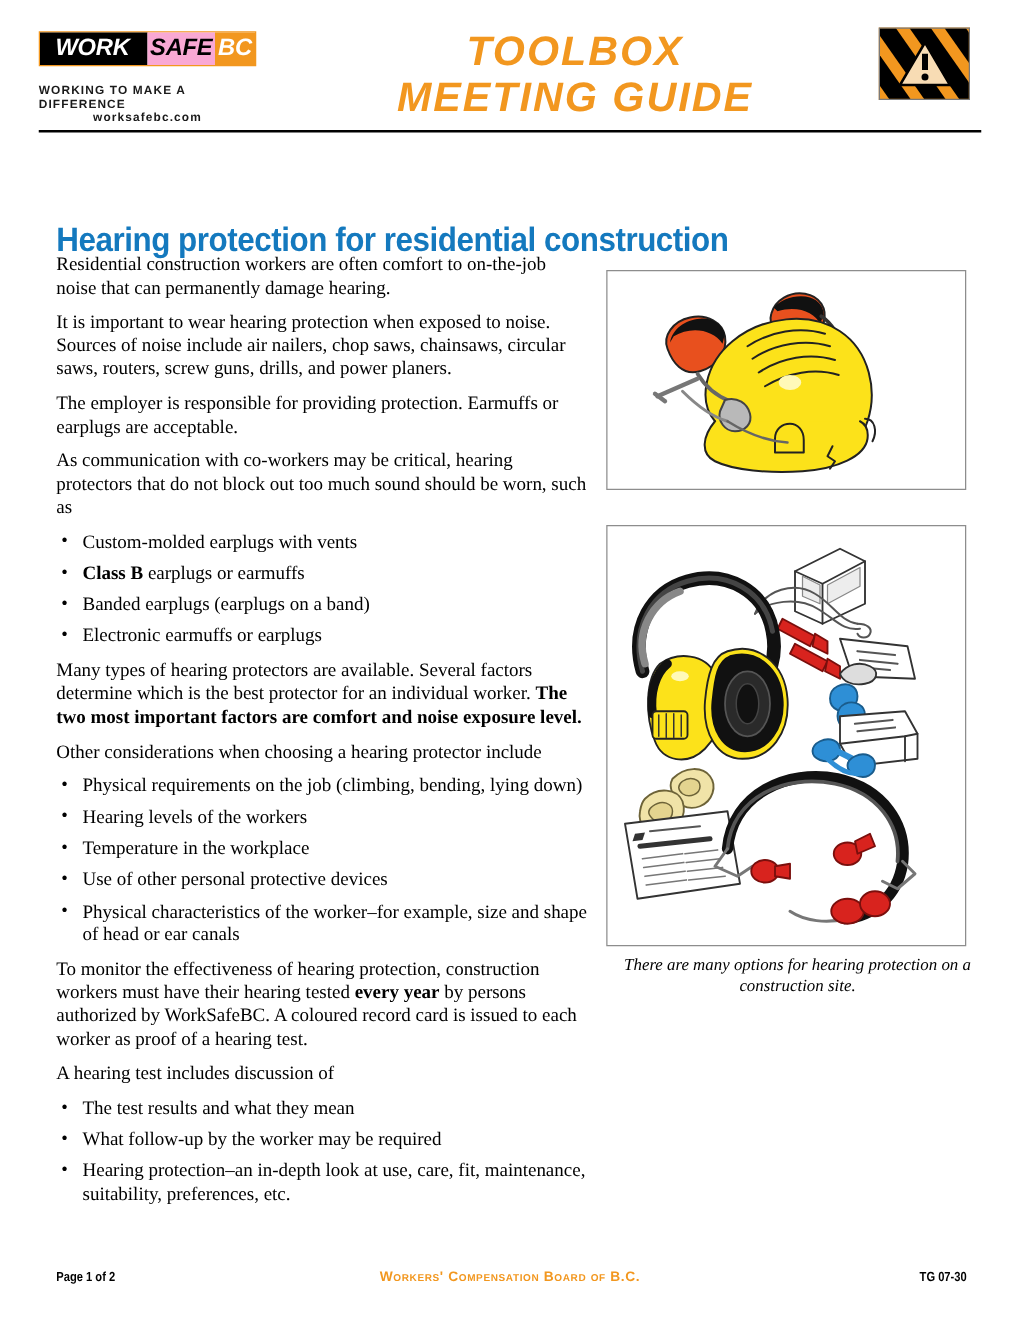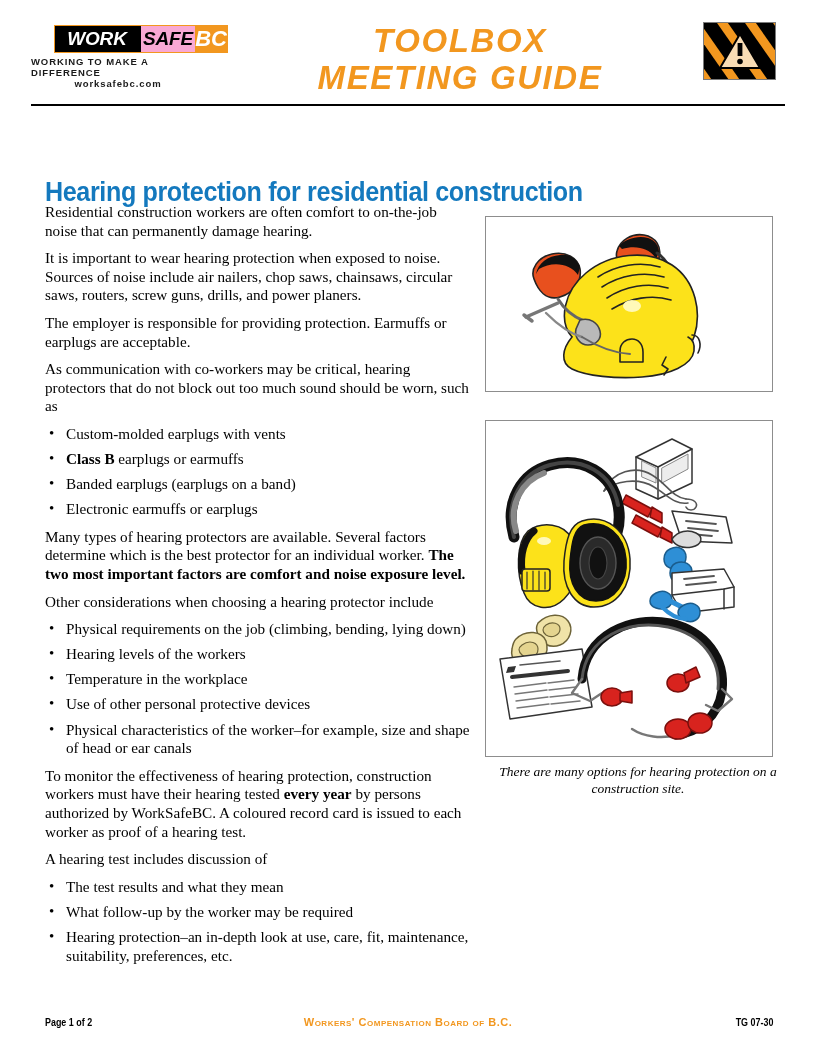--- a/index.html
+++ b/index.html
@@ -22,7 +22,7 @@
     display:flex; height:28px; width:174px;
     border:1px solid #F2971F;
     font-family:"Liberation Sans","DejaVu Sans",sans-serif;
-    font-weight:bold; font-style:italic;margin-left:23px;
+    font-weight:bold; font-style:italic;
   }
   .logo-work {
     background:#000; color:#fff; flex:0 0 86px;

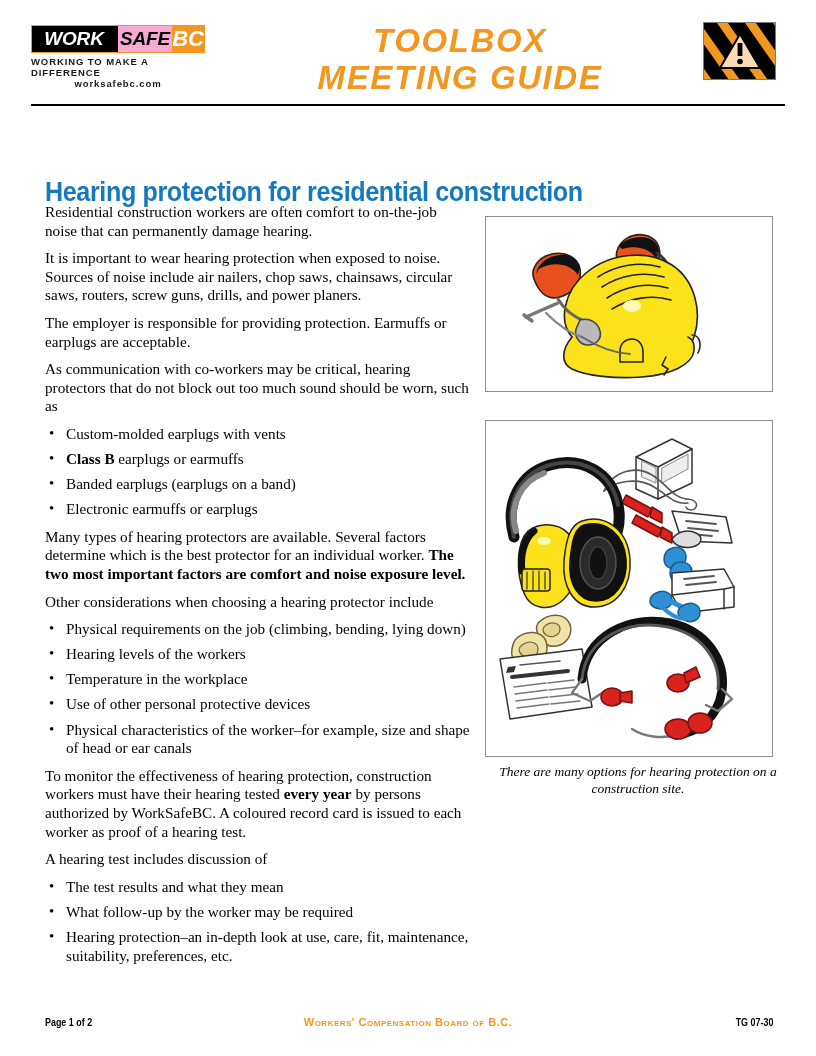--- a/index.html
+++ b/index.html
@@ -37,7 +37,7 @@
   .logo-bc {
     background:#F2971F; color:#fff; flex:1;
     display:flex; align-items:center; justify-content:center;
-    font-size:22px; letter-spacing:-0.2px;
+    font-size:19px; letter-spacing:-0.2px;
   }
   .logo-tagline {
     font-family:"Liberation Sans","DejaVu Sans",sans-serif;

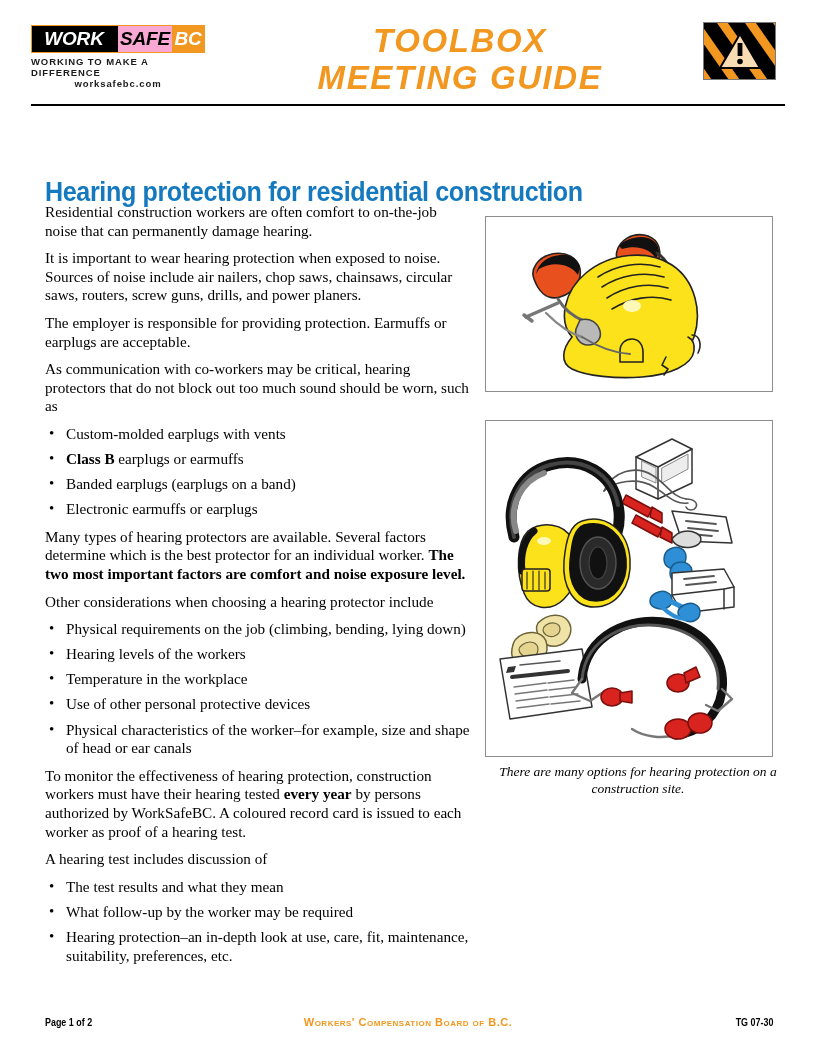--- a/index.html
+++ b/index.html
@@ -42,7 +42,7 @@
   .logo-tagline {
     font-family:"Liberation Sans","DejaVu Sans",sans-serif;
     font-weight:bold; font-size:9.5px; letter-spacing:0.9px;
-    color:#1a1a1a; margin-top:3px; text-align:left; width:174px;
+    color:#1a1a1a; margin-top:14px; text-align:left; width:174px;
   }
   .logo-url {
     font-family:"Liberation Sans","DejaVu Sans",sans-serif;

